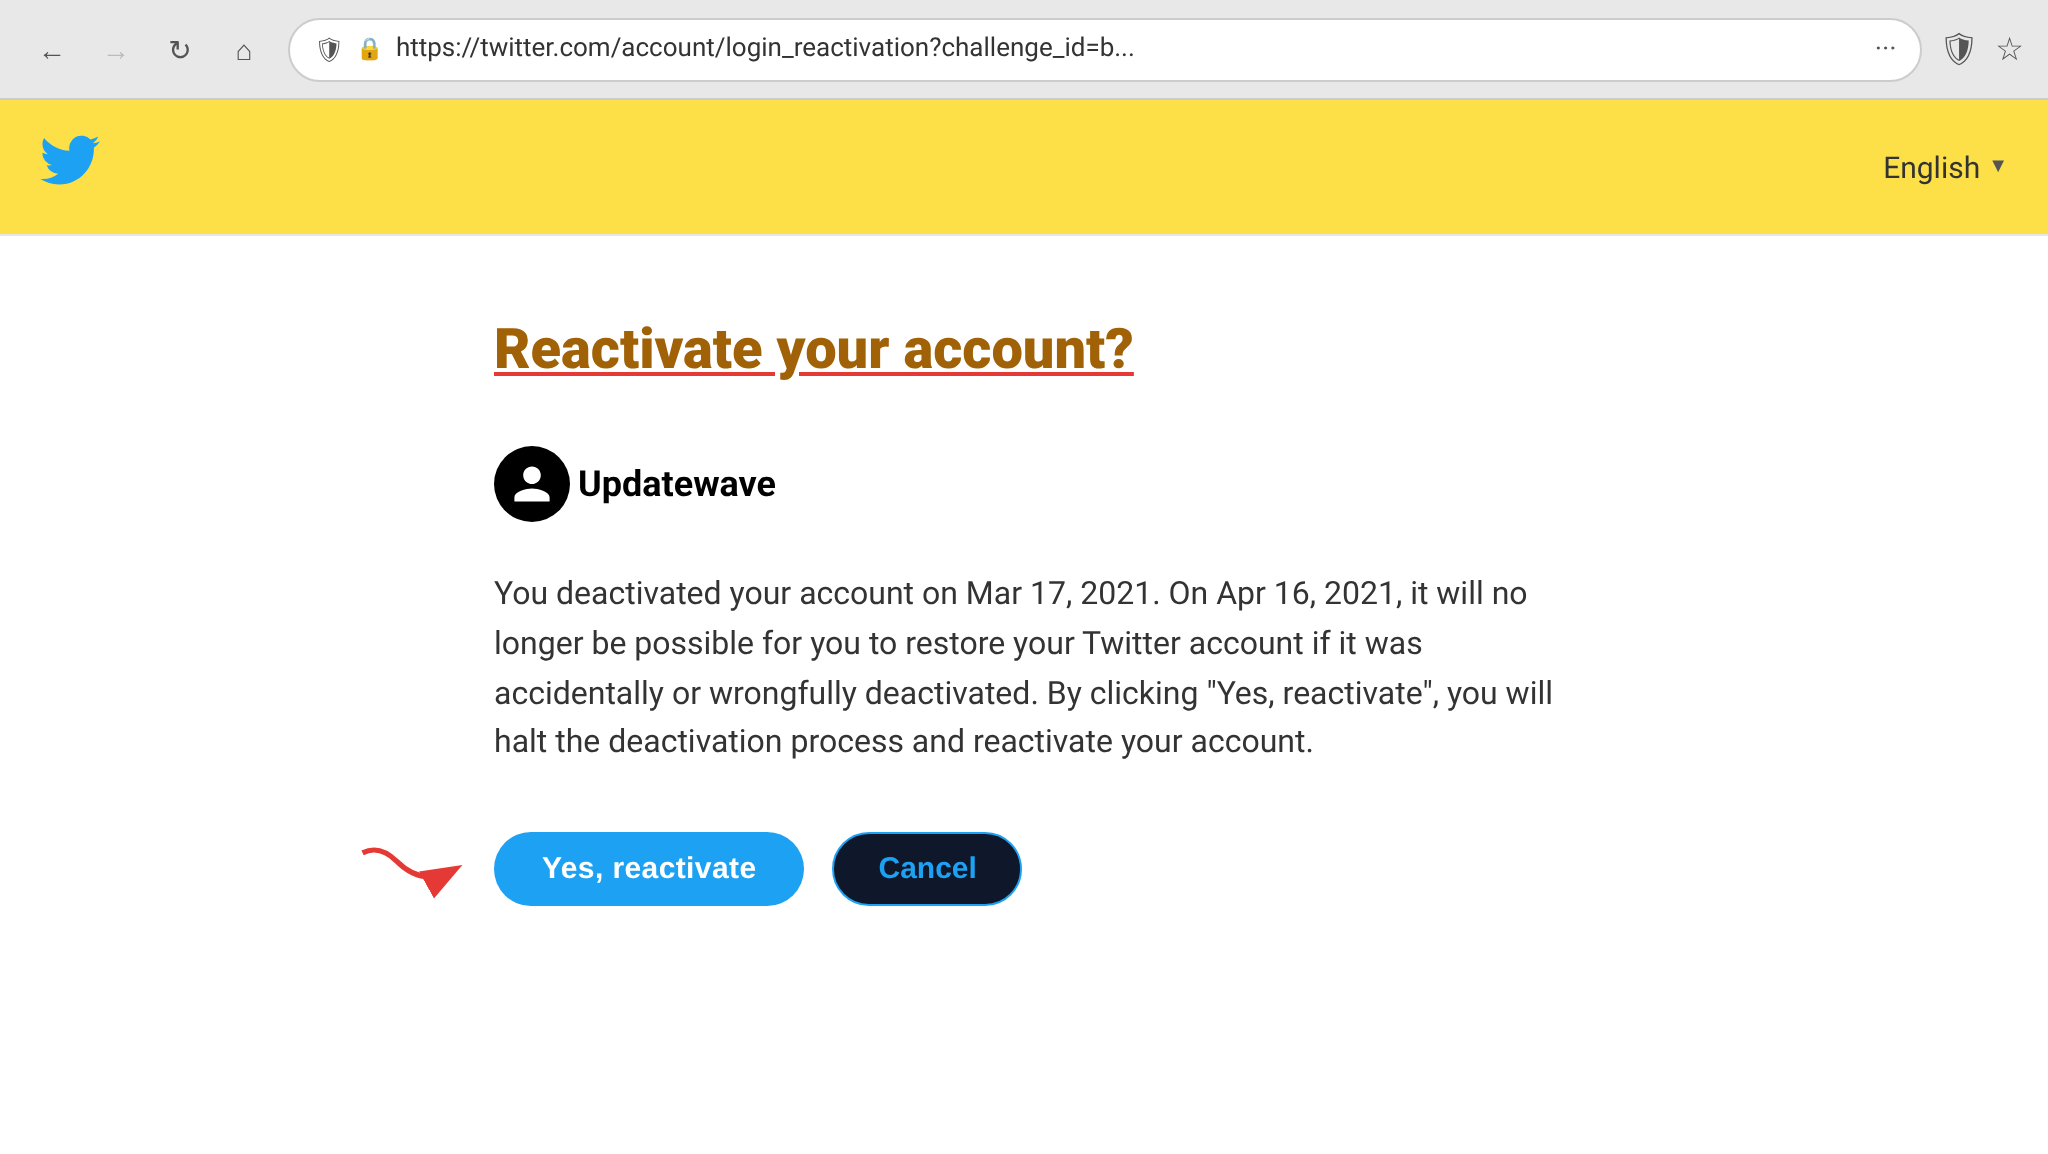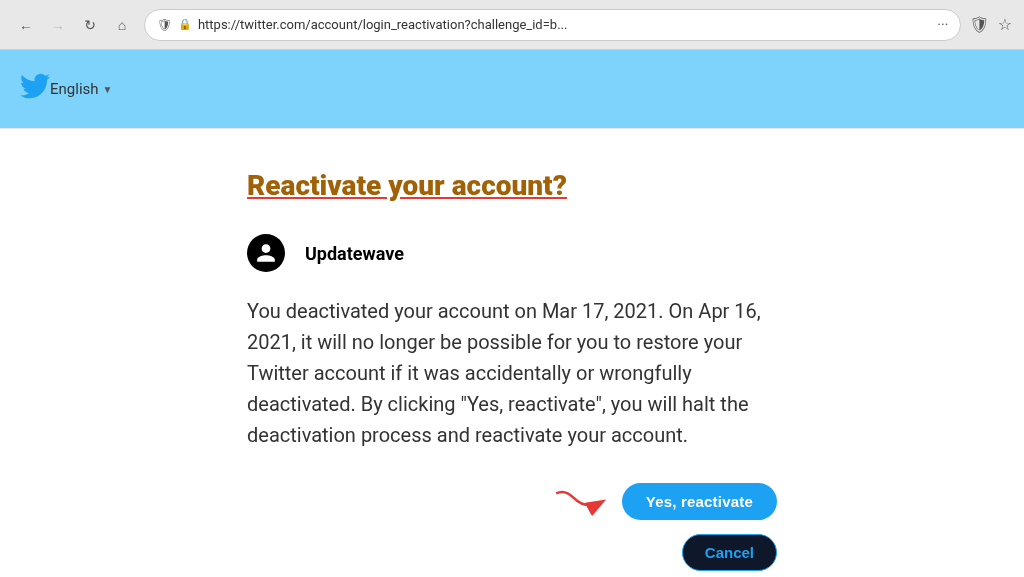--- a/index.html
+++ b/index.html
@@ -60,12 +60,13 @@
 
     
     .twitter-header {
-      background: #7dd3fc;
+      background: #fde047;
       border-bottom: 1px solid #e6e6e6;
       display: flex;
       align-items: center;
+      justify-content: space-between;
       padding: 0 20px;
-      height: 79px;
+      height: 68px;
     }
     .twitter-logo {
       color: #1da1f2;

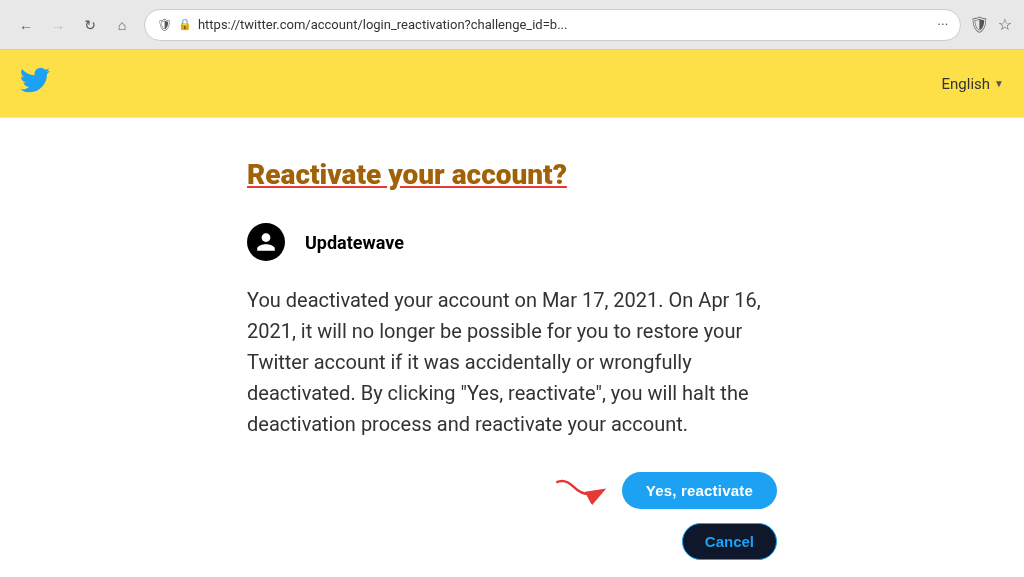--- a/index.html
+++ b/index.html
@@ -102,7 +102,7 @@
     .user-row {
       display: flex;
       align-items: center;
-      gap: 20px;
+      gap: 4px;
       margin-bottom: 24px;
     }
     .user-avatar {

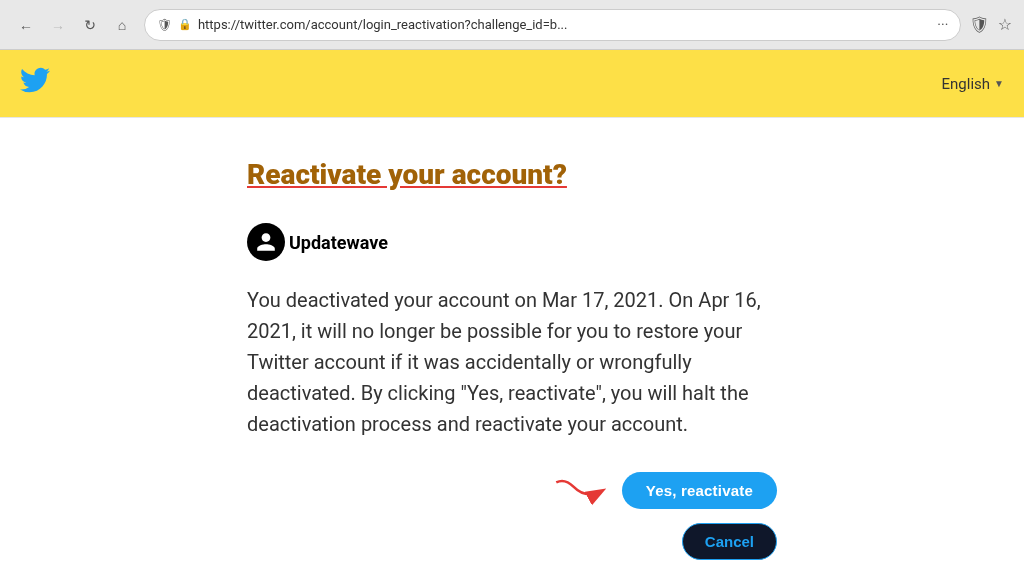--- a/index.html
+++ b/index.html
@@ -121,7 +121,7 @@
     }
 
     .description-text {
-      font-size: 20px;
+      font-size: 16px;
       line-height: 1.55;
       color: #333;
       margin-bottom: 32px;

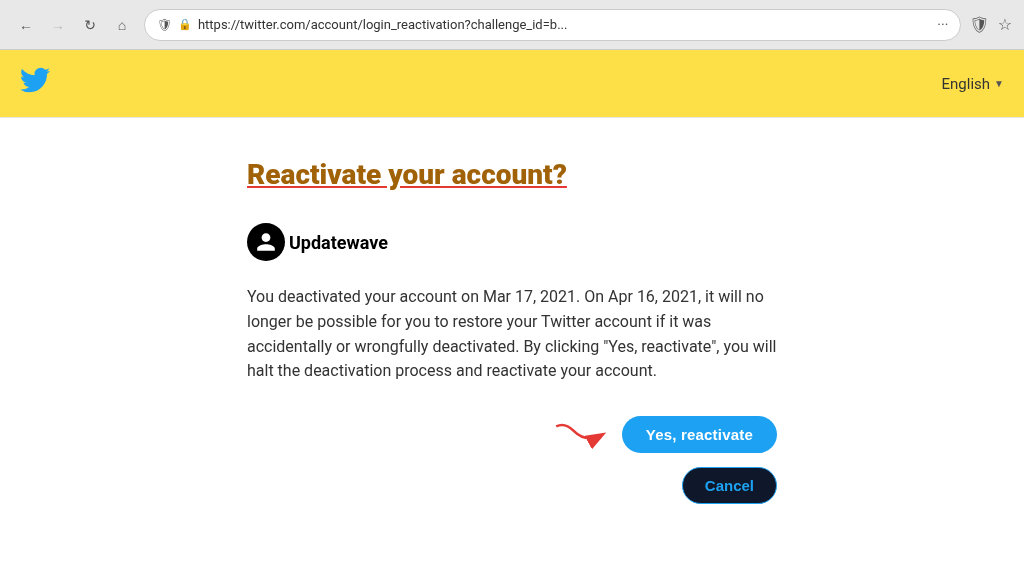--- a/index.html
+++ b/index.html
@@ -130,8 +130,8 @@
     .buttons-area {
       position: relative;
       display: flex;
-      flex-direction: column;
-      align-items: flex-end;
+      flex-direction: row;
+      align-items: flex-start;
       gap: 14px;
     }
 

